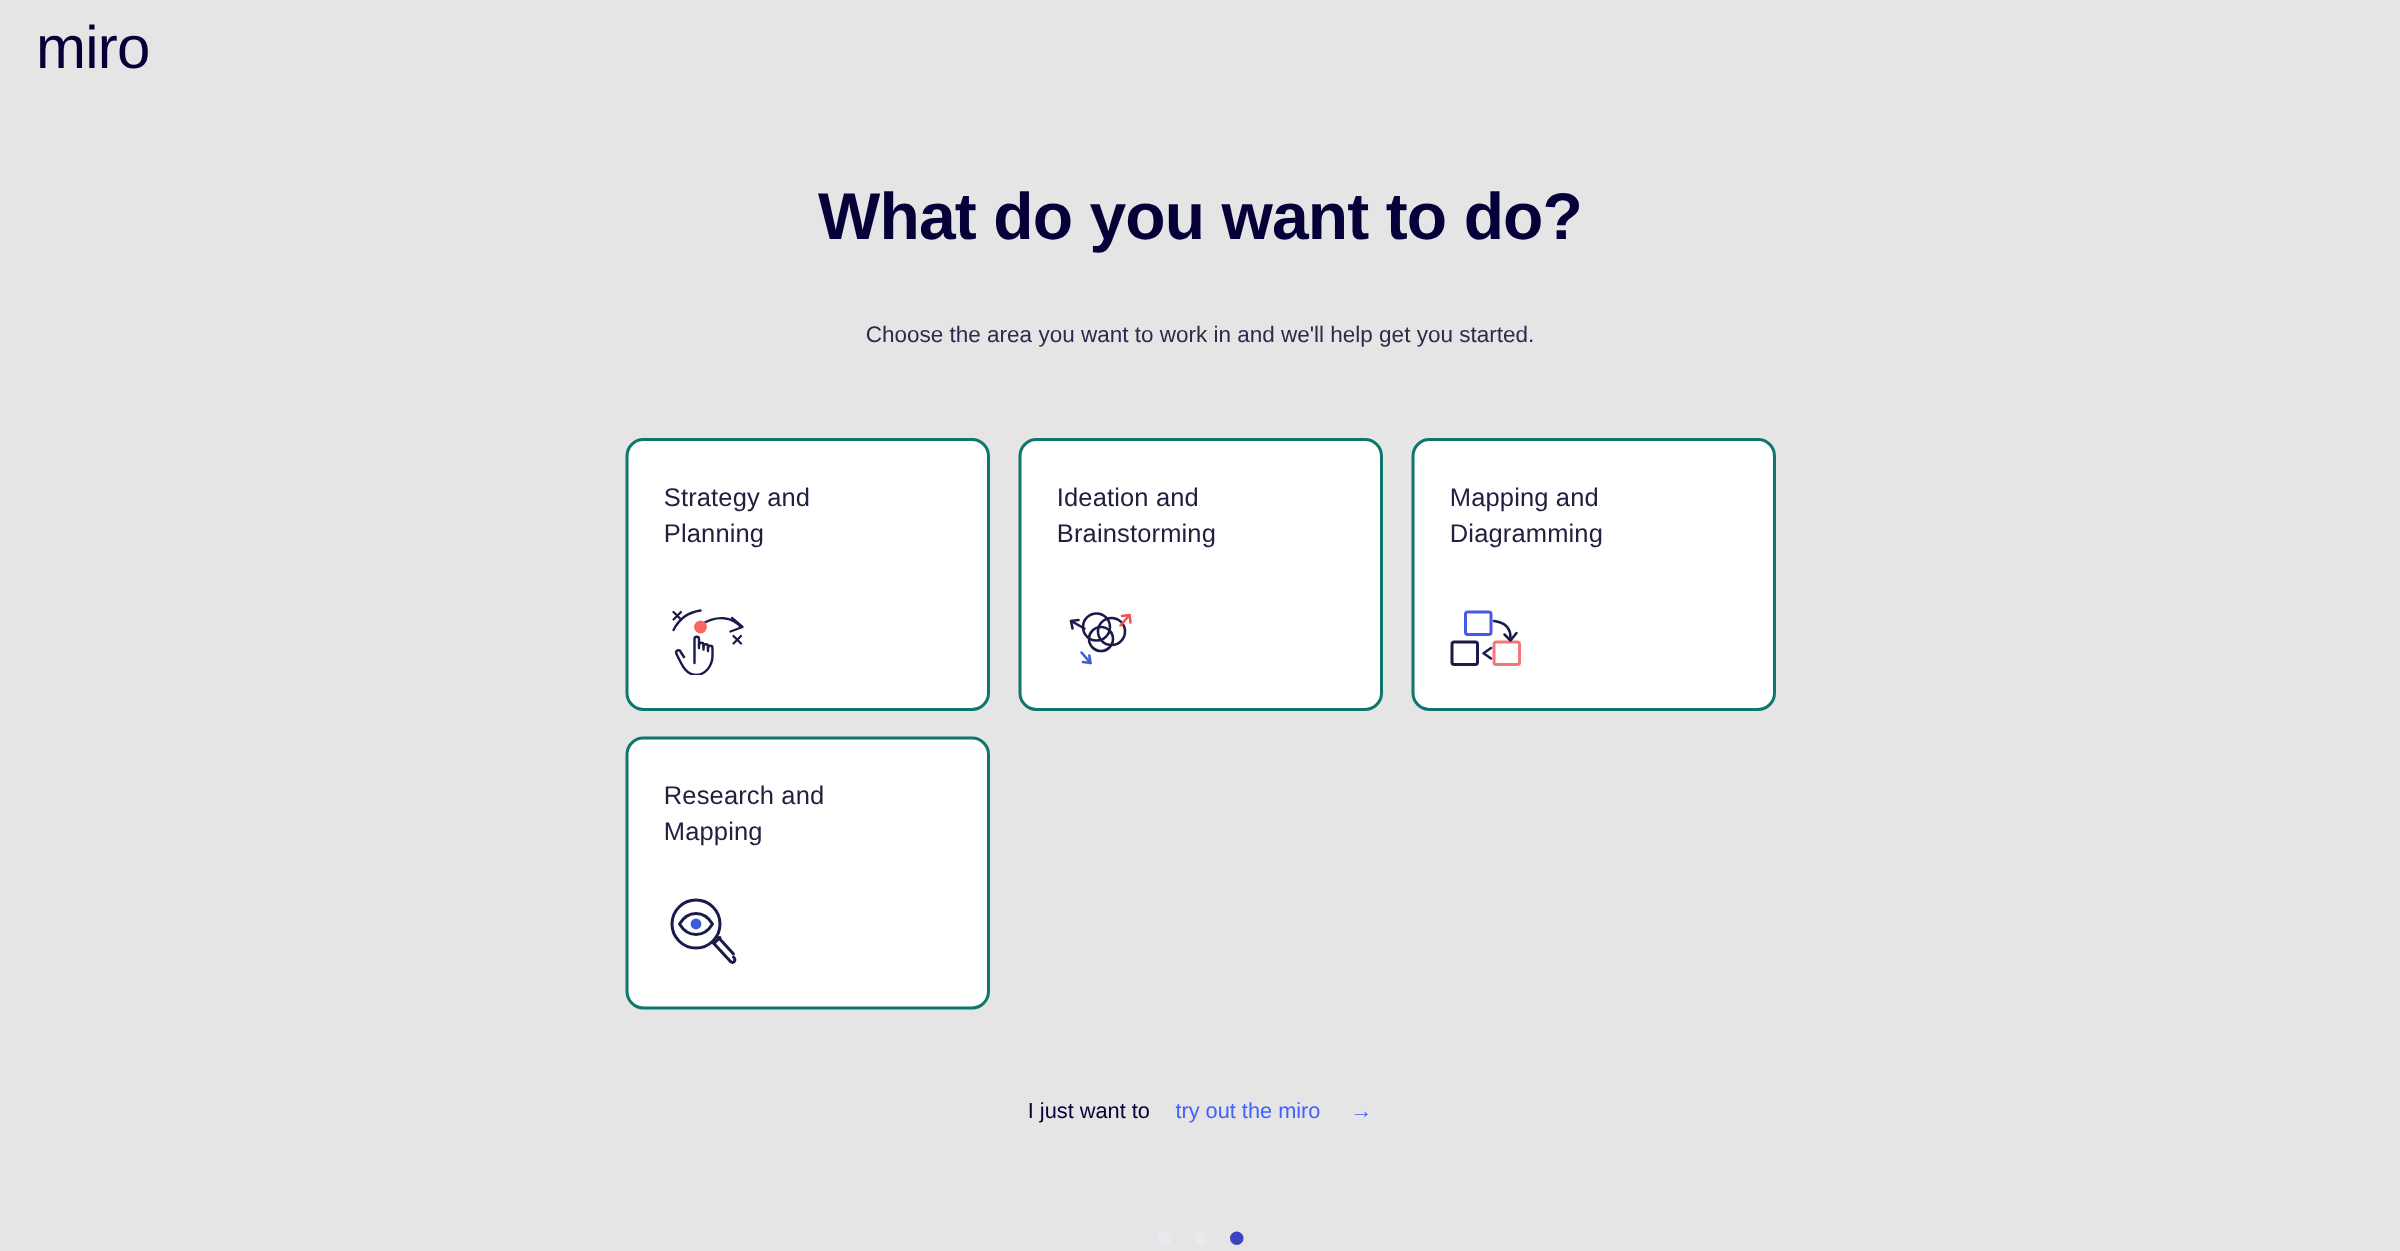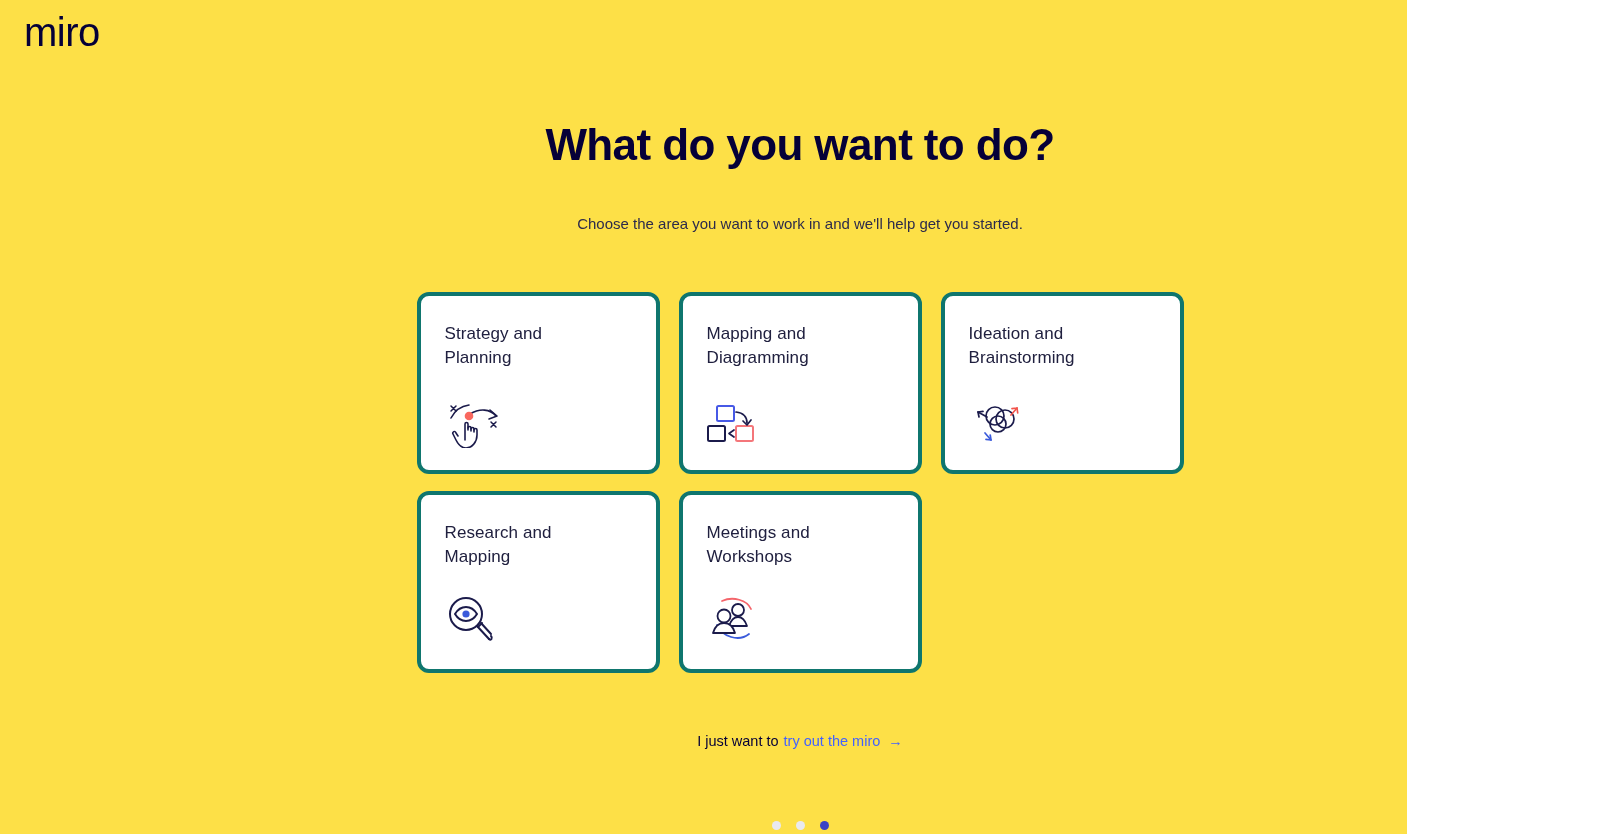--- a/index.html
+++ b/index.html
@@ -16,9 +16,9 @@
 
   .page {
     position: relative;
-    width: 1407px;
+    width: 1600px;
     height: 834px;
-    background: #fde047;
+    background: #e5e5e5;
     overflow: hidden;
   }
 

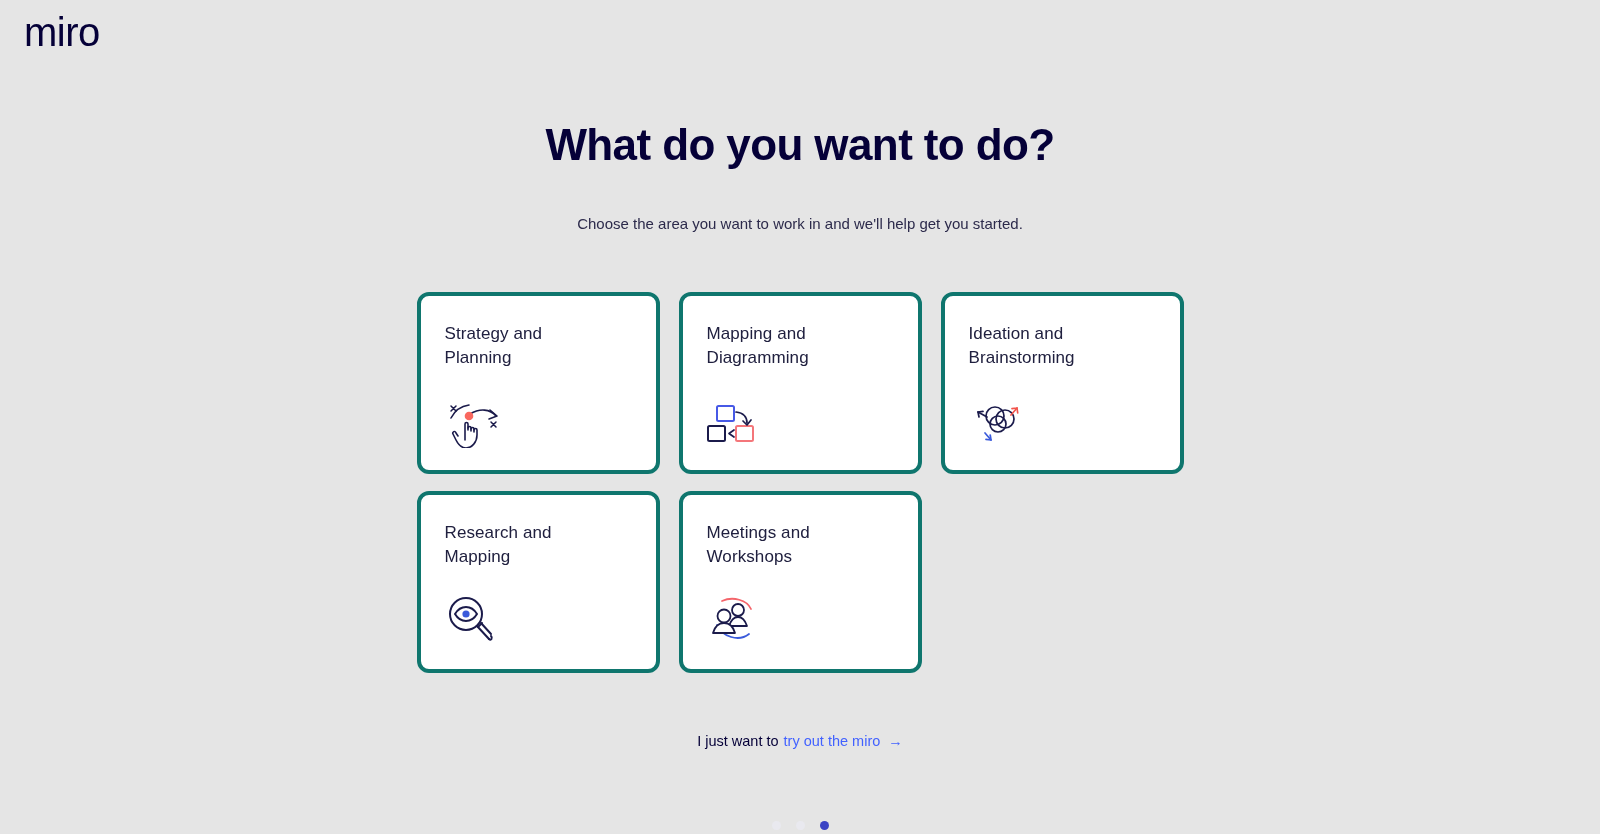--- a/index.html
+++ b/index.html
@@ -78,7 +78,7 @@
   .card {
     position: relative;
     background: #ffffff;
-    border: 4px solid #0f766e;
+    border: 2px solid #0f766e;
     border-radius: 12px;
     padding: 26px 24px 0 24px;
     cursor: pointer;

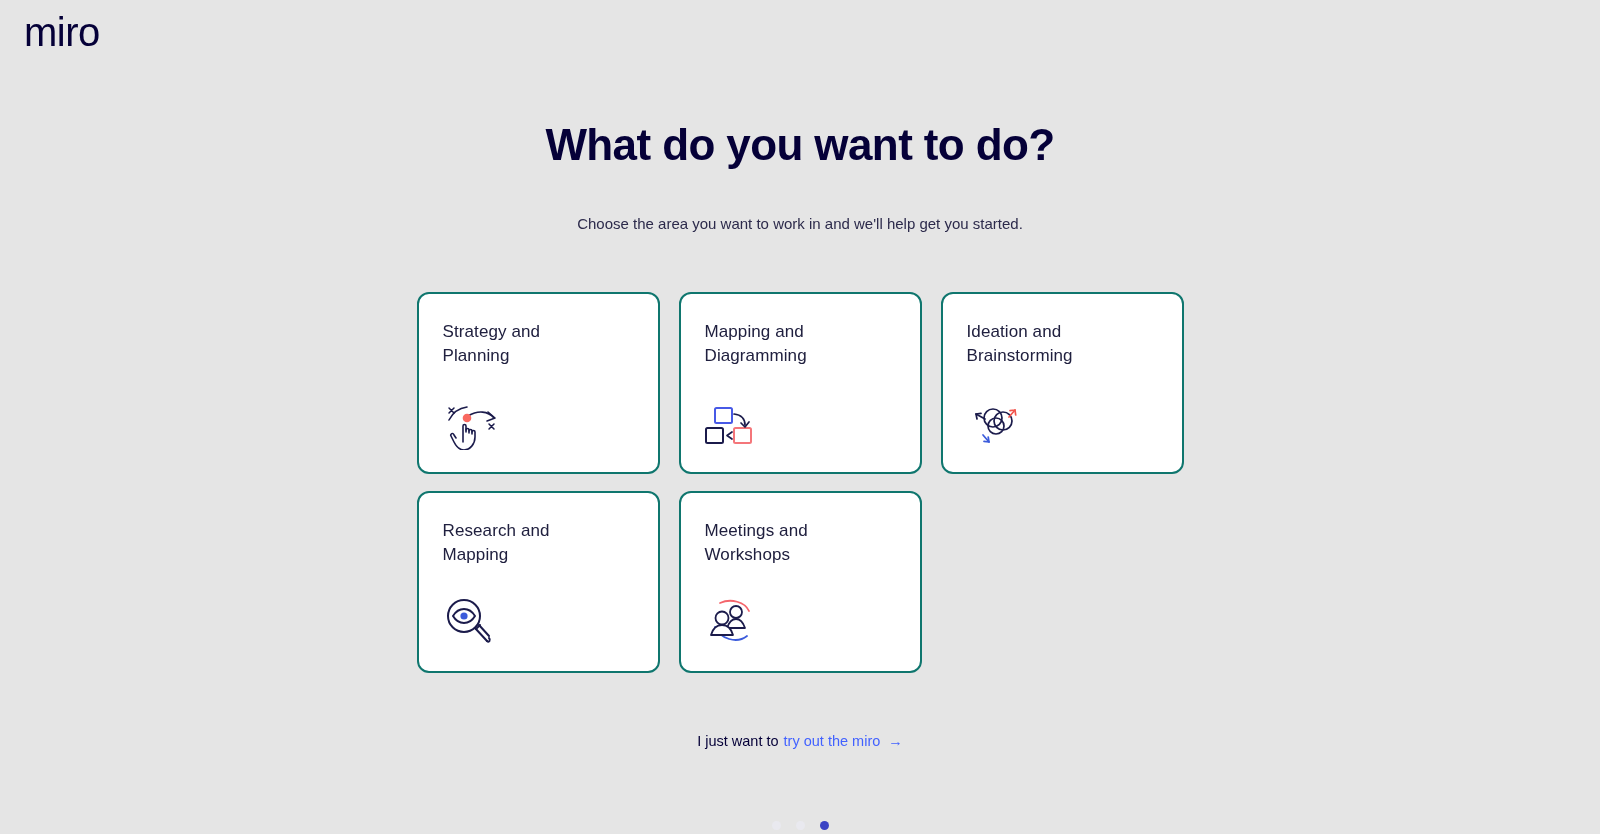--- a/index.html
+++ b/index.html
@@ -168,21 +168,6 @@
       </div>
 
       <div class="card">
-        <div class="card-title">Mapping and
-Diagramming</div>
-        <div class="card-icon">
-          <svg viewBox="0 0 64 56" width="64" height="56" fill="none" xmlns="http://www.w3.org/2000/svg">
-            <rect x="12" y="14" width="17" height="15" rx="1.5" stroke="#4759e6" stroke-width="2"></rect>
-            <rect x="3" y="34" width="17" height="15" rx="1.5" stroke="#1b1b4b" stroke-width="2"></rect>
-            <rect x="31" y="34" width="17" height="15" rx="1.5" stroke="#f4767a" stroke-width="2"></rect>
-            <path d="M31 20c8 1 11 5 11 11" stroke="#1b1b4b" stroke-width="1.7" stroke-linecap="round"></path>
-            <path d="M38 29l4 4 4-5" stroke="#1b1b4b" stroke-width="1.7" stroke-linecap="round" stroke-linejoin="round"></path>
-            <path d="M29 38l-5 3.5 5 3.5" stroke="#1b1b4b" stroke-width="1.7" stroke-linecap="round" stroke-linejoin="round"></path>
-          </svg>
-        </div>
-      </div>
-
-      <div class="card">
         <div class="card-title">Ideation and
 Brainstorming</div>
         <div class="card-icon">
@@ -200,6 +185,21 @@
         </div>
       </div>
 
+      <div class="card">
+        <div class="card-title">Mapping and
+Diagramming</div>
+        <div class="card-icon">
+          <svg viewBox="0 0 64 56" width="64" height="56" fill="none" xmlns="http://www.w3.org/2000/svg">
+            <rect x="12" y="14" width="17" height="15" rx="1.5" stroke="#4759e6" stroke-width="2"></rect>
+            <rect x="3" y="34" width="17" height="15" rx="1.5" stroke="#1b1b4b" stroke-width="2"></rect>
+            <rect x="31" y="34" width="17" height="15" rx="1.5" stroke="#f4767a" stroke-width="2"></rect>
+            <path d="M31 20c8 1 11 5 11 11" stroke="#1b1b4b" stroke-width="1.7" stroke-linecap="round"></path>
+            <path d="M38 29l4 4 4-5" stroke="#1b1b4b" stroke-width="1.7" stroke-linecap="round" stroke-linejoin="round"></path>
+            <path d="M29 38l-5 3.5 5 3.5" stroke="#1b1b4b" stroke-width="1.7" stroke-linecap="round" stroke-linejoin="round"></path>
+          </svg>
+        </div>
+      </div>
+
 
       <div class="card">
         <div class="card-title">Research and

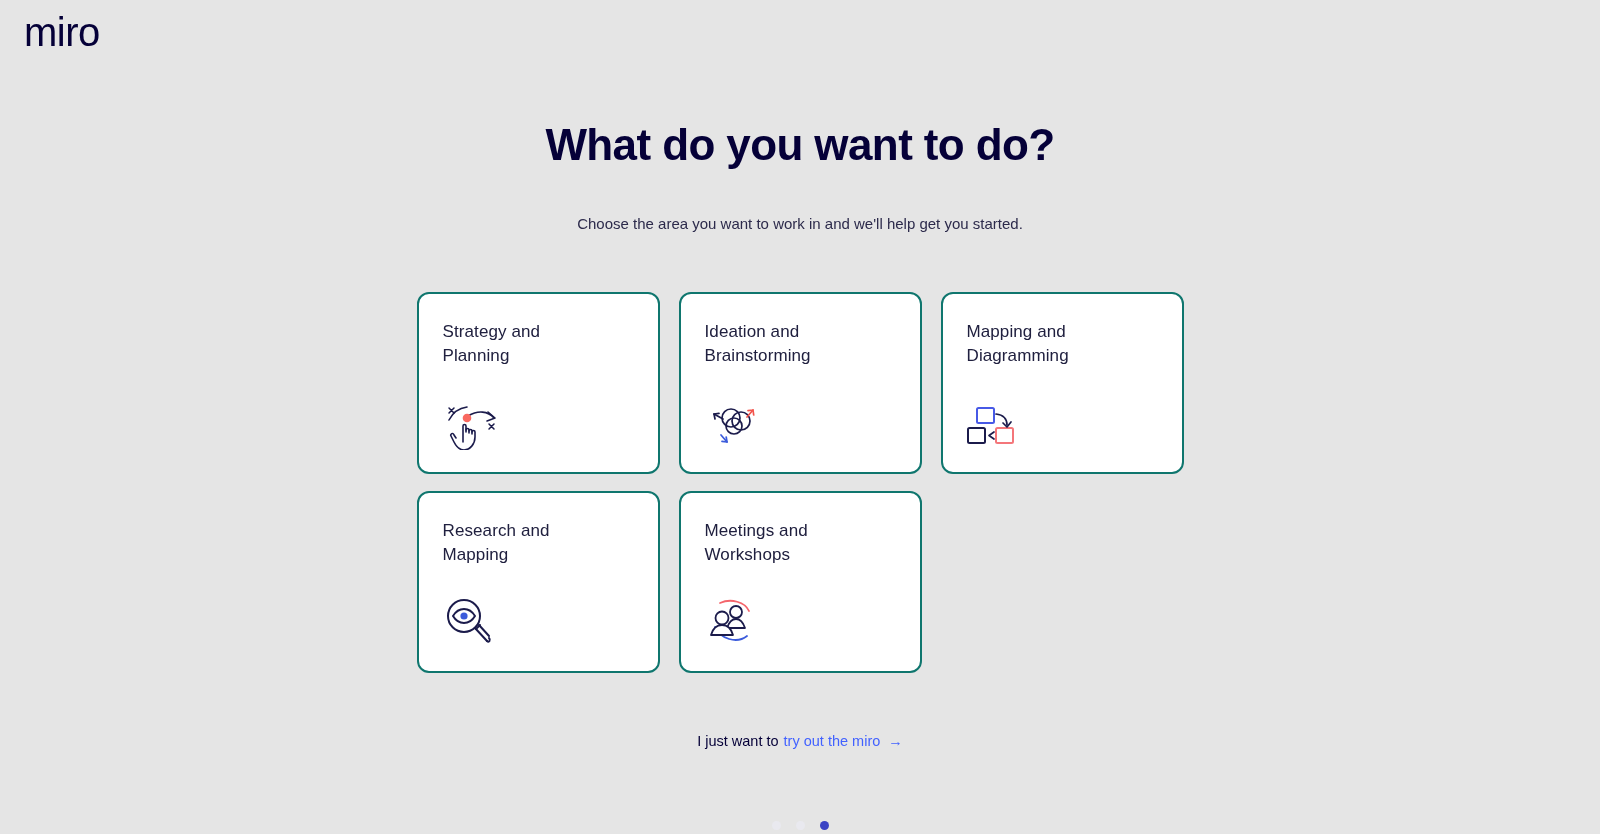--- a/index.html
+++ b/index.html
@@ -217,20 +217,6 @@
         </div>
       </div>
 
-      <div class="card">
-        <div class="card-title">Meetings and
-Workshops</div>
-        <div class="card-icon">
-          <svg viewBox="0 0 64 56" width="64" height="56" fill="none" xmlns="http://www.w3.org/2000/svg">
-            <path d="M17 10c11-5 25-1 29 8" stroke="#f4656b" stroke-width="1.8" stroke-linecap="round"></path>
-            <path d="M12 34c5 12 22 17 32 9" stroke="#3b5bdb" stroke-width="1.8" stroke-linecap="round"></path>
-            <circle cx="33" cy="19" r="6" stroke="#1b1b4b" stroke-width="1.8"></circle>
-            <path d="M24 35c2-6 5-9 9-9s7 3 9 9z" stroke="#1b1b4b" stroke-width="1.8" stroke-linejoin="round"></path>
-            <circle cx="19" cy="25" r="6.5" stroke="#1b1b4b" stroke-width="1.8" fill="#fff"></circle>
-            <path d="M8 42c2-7 6-10 11-10s9 3 11 10z" stroke="#1b1b4b" stroke-width="1.8" stroke-linejoin="round" fill="#fff"></path>
-          </svg>
-        </div>
-      </div>
 
     </div>
 

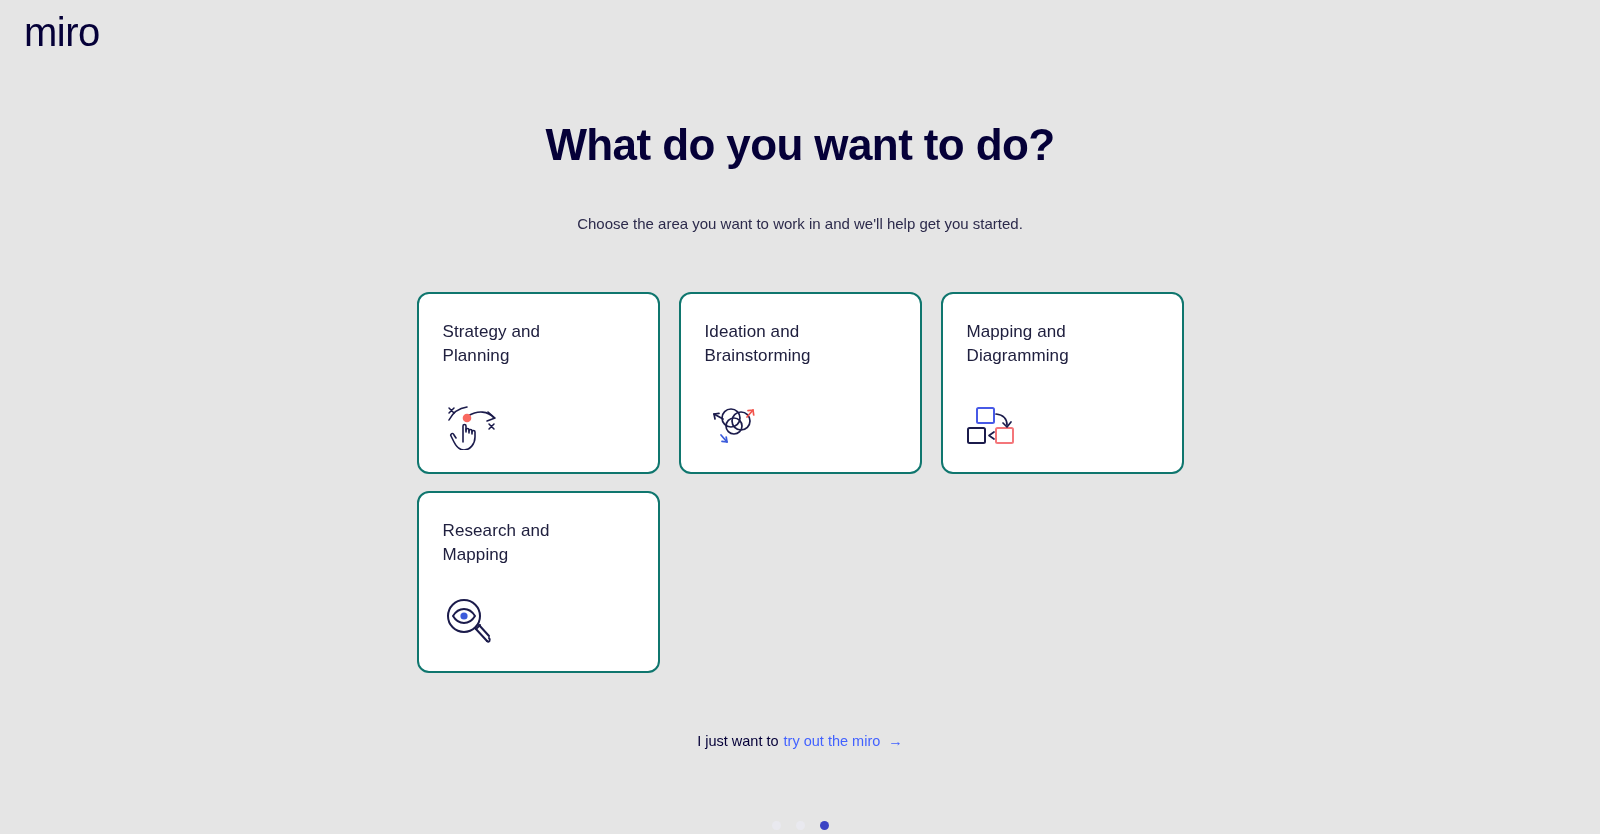--- a/index.html
+++ b/index.html
@@ -109,7 +109,7 @@
     color: #050038;
     display: flex;
     align-items: center;
-    gap: 5px;
+    gap: 17px;
   }
   .tryout-link {
     color: #4262ff;

